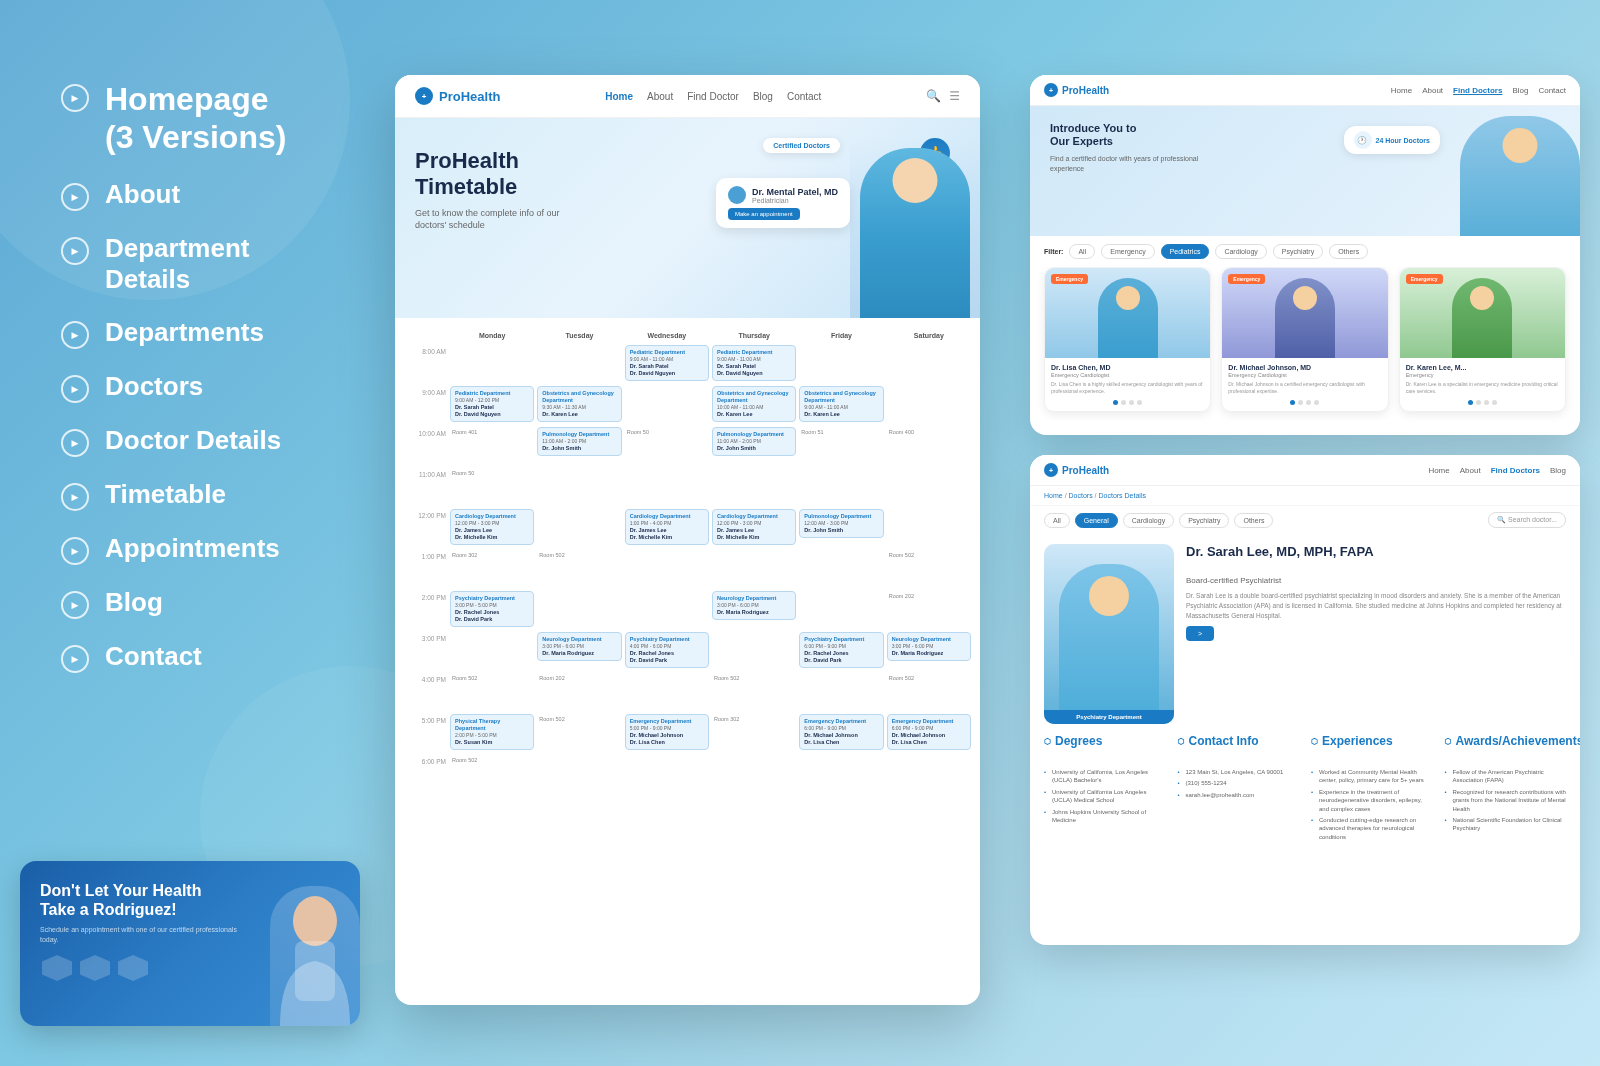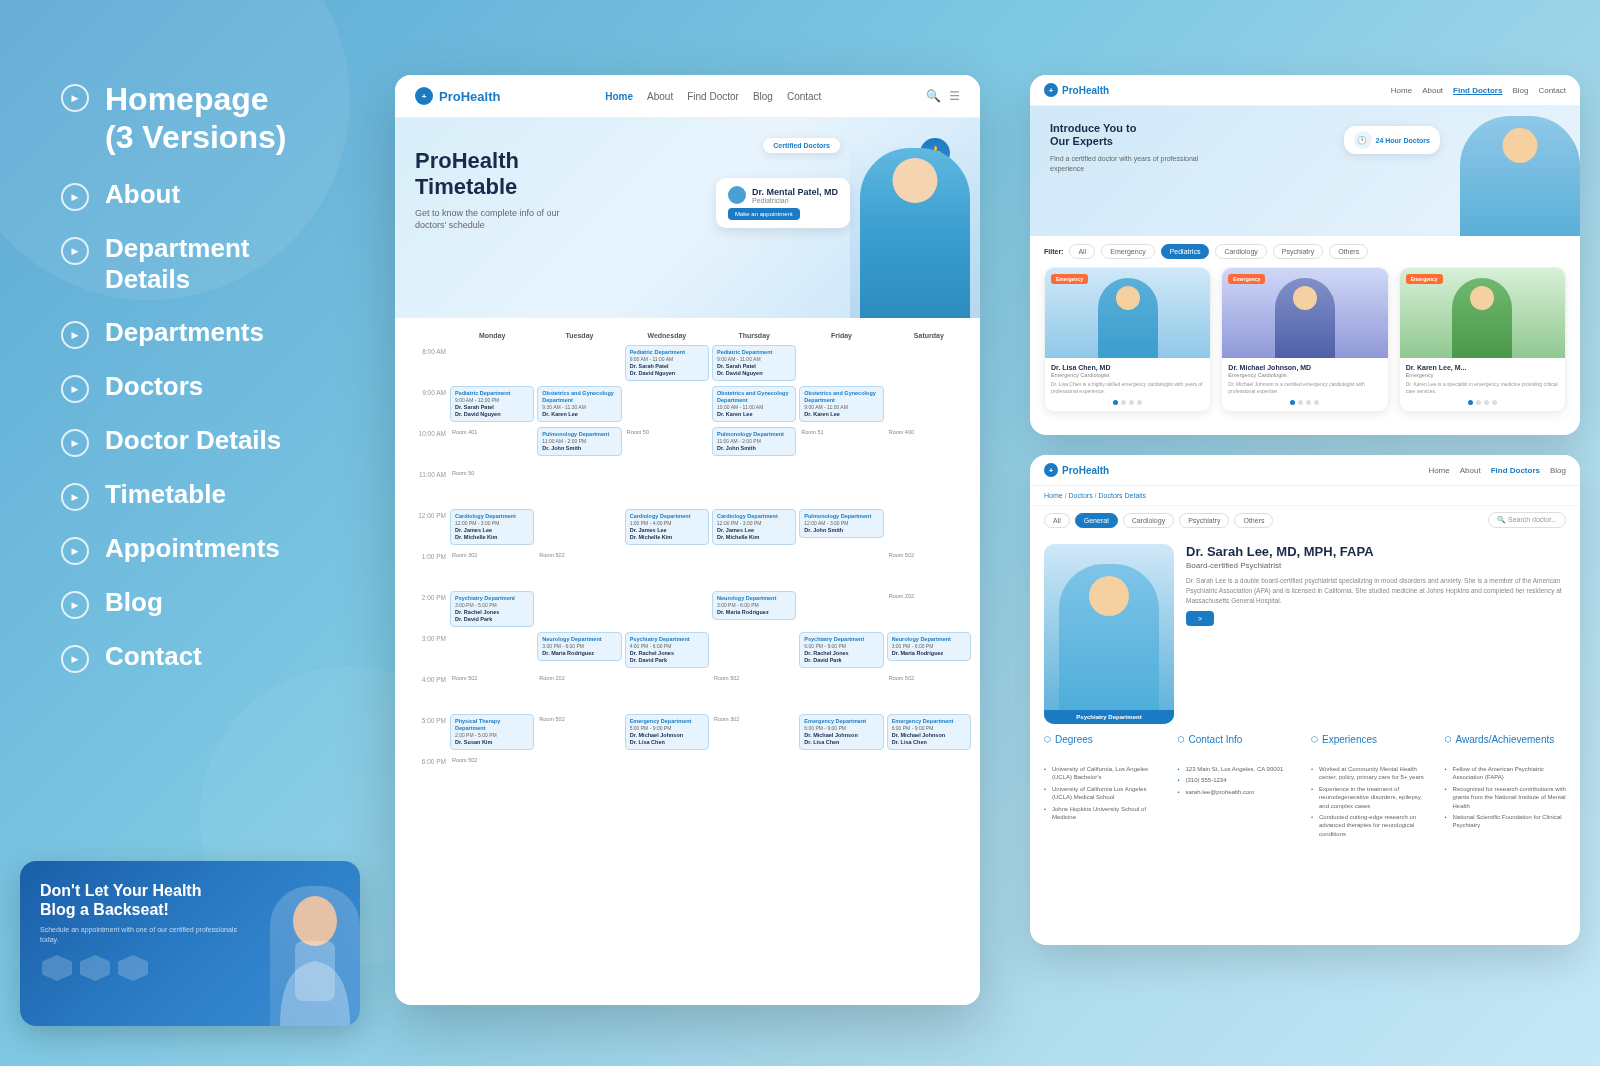--- a/index.html
+++ b/index.html
@@ -630,7 +630,7 @@
     .rbp-doctor-title {
       font-size: 8px;
       color: #666;
-      margin-top: 2px;
+      margin-top: 17px;
     }
     .rbp-doctor-desc {
       font-size: 6.5px;

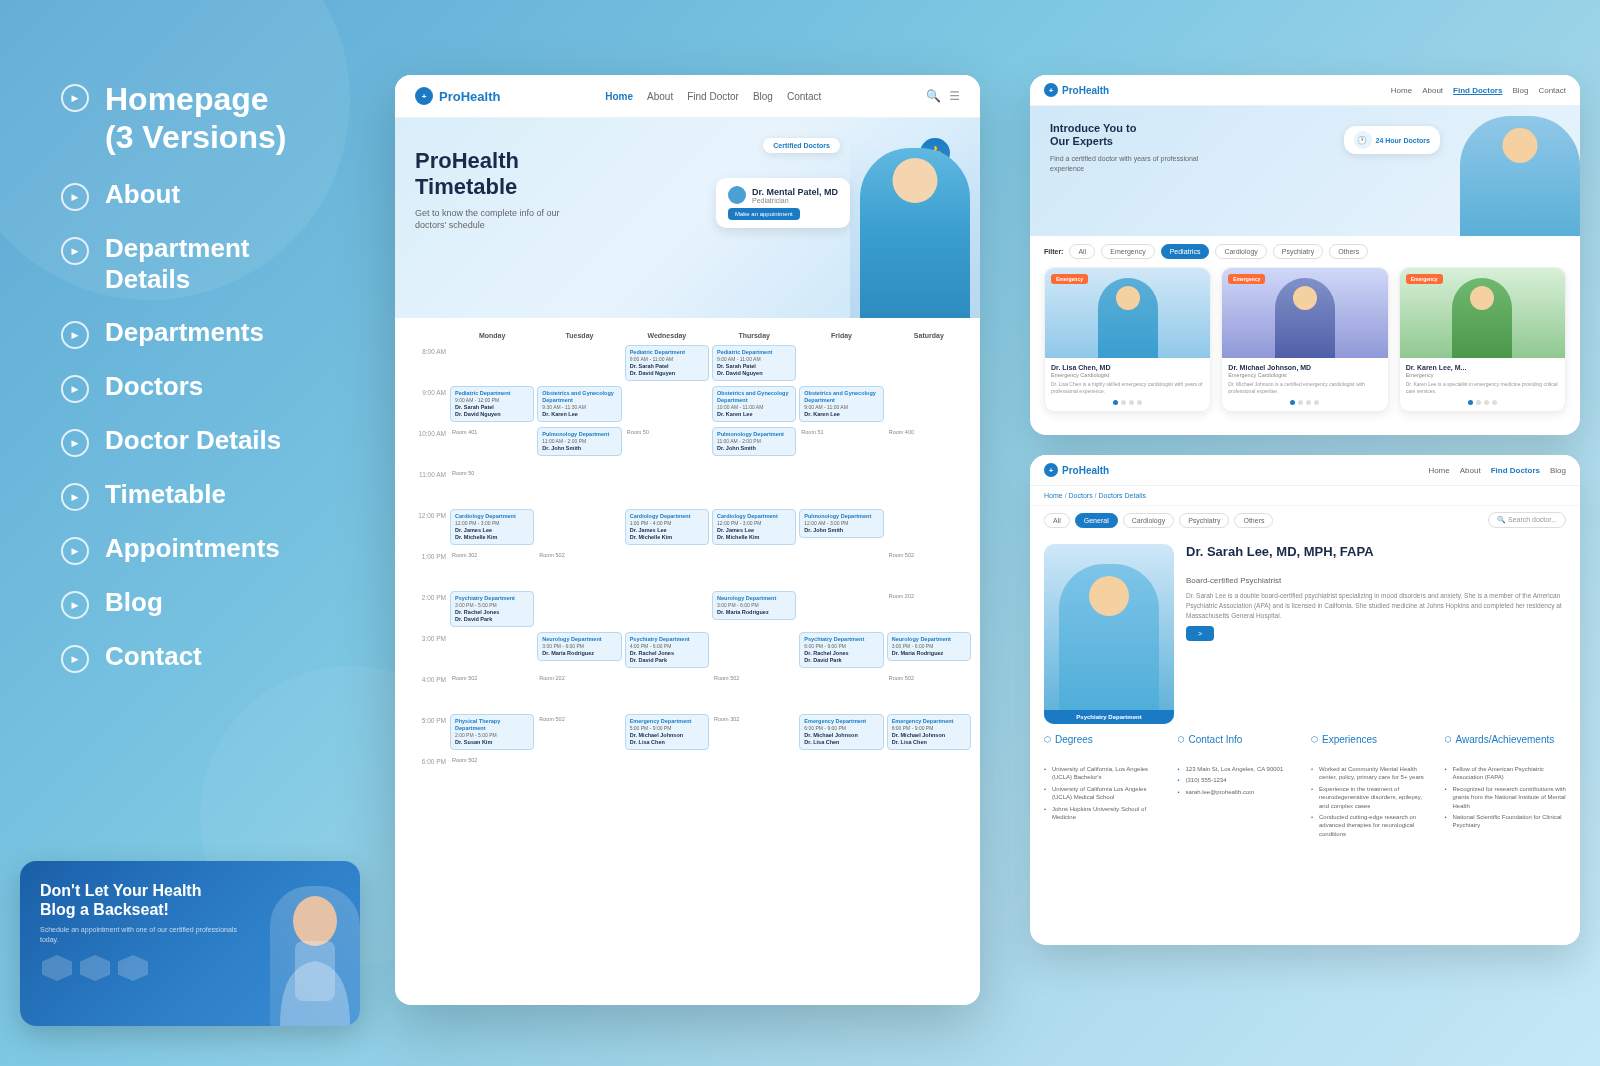--- a/index.html
+++ b/index.html
@@ -659,8 +659,8 @@
       min-width: 100px;
     }
     .rbp-section-title {
-      font-size: 10px;
-      font-weight: 400;
+      font-size: 12px;
+      font-weight: 700;
       color: #1a7bc4;
       display: flex;
       align-items: center;

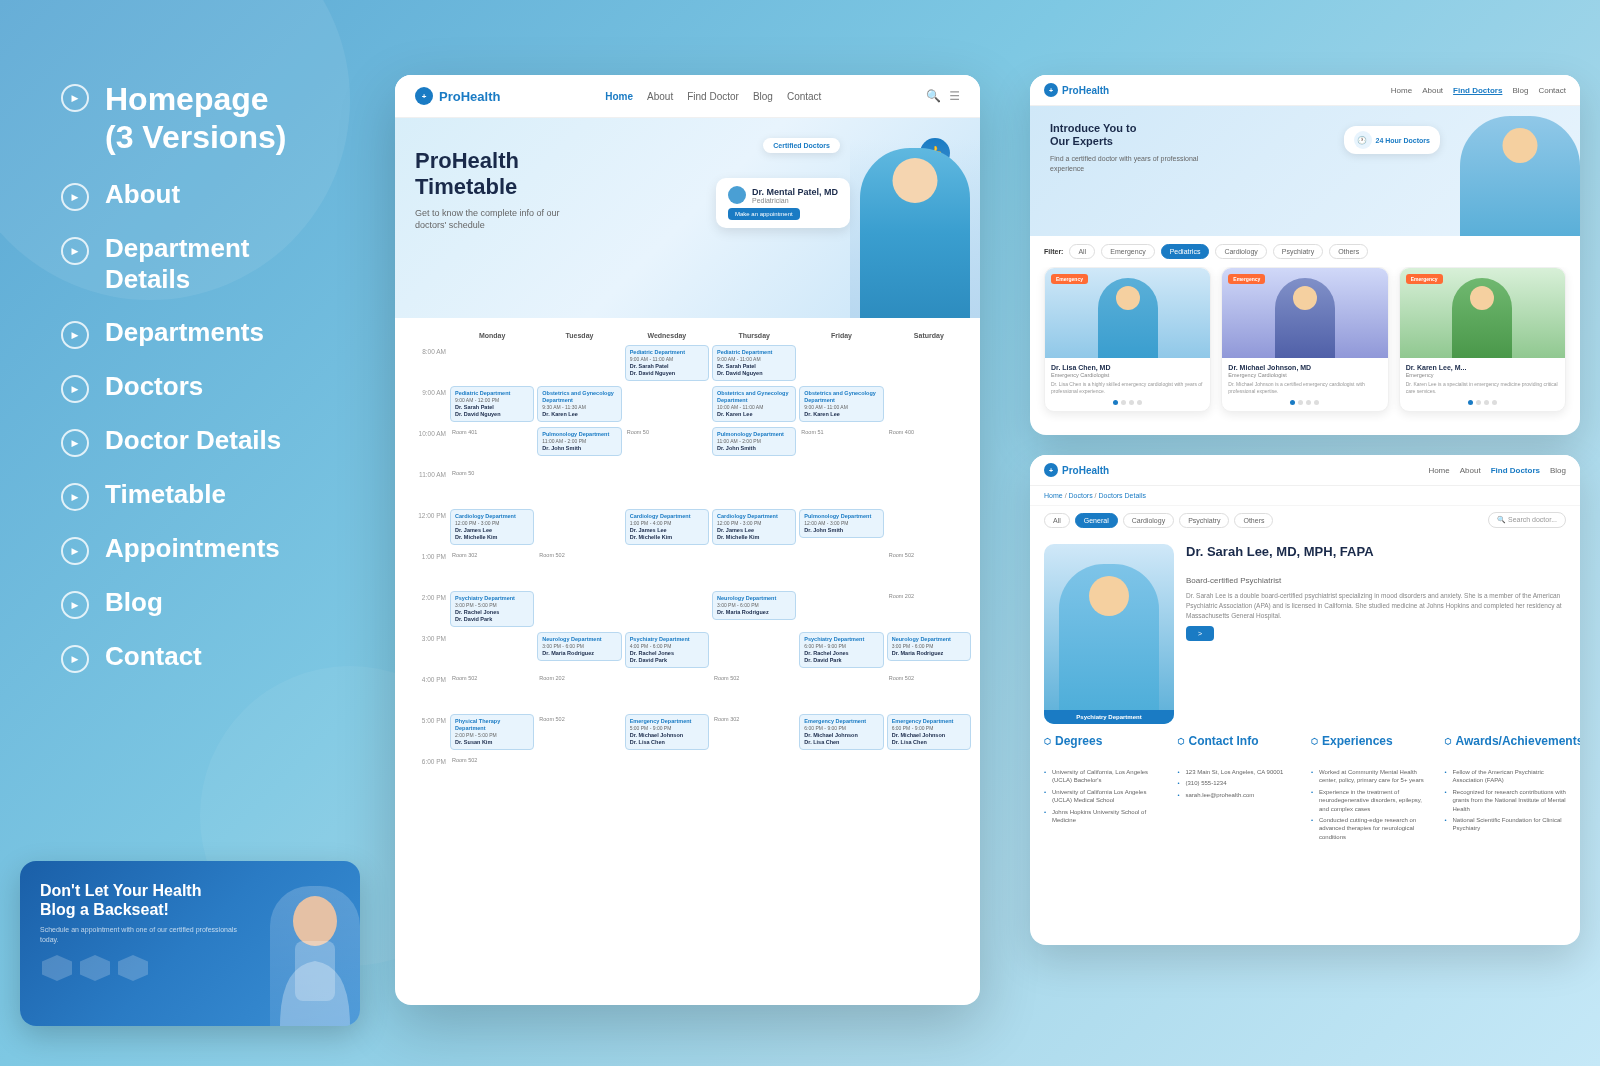--- a/index.html
+++ b/index.html
@@ -1309,7 +1309,7 @@
 <div class="bottom-left-panel">
   <div class="blp-text">
     <div class="blp-title" style="white-space:pre-line">Don't Let Your Health
-Blog a Backseat!</div>
+Take a Rodriguez!</div>
     <div class="blp-sub">Schedule an appointment with one of our certified professionals today.</div>
     <div style="margin-top:8px;display:flex;gap:4px;">
       <div class="blp-hex" style="opacity:0.4"></div>

